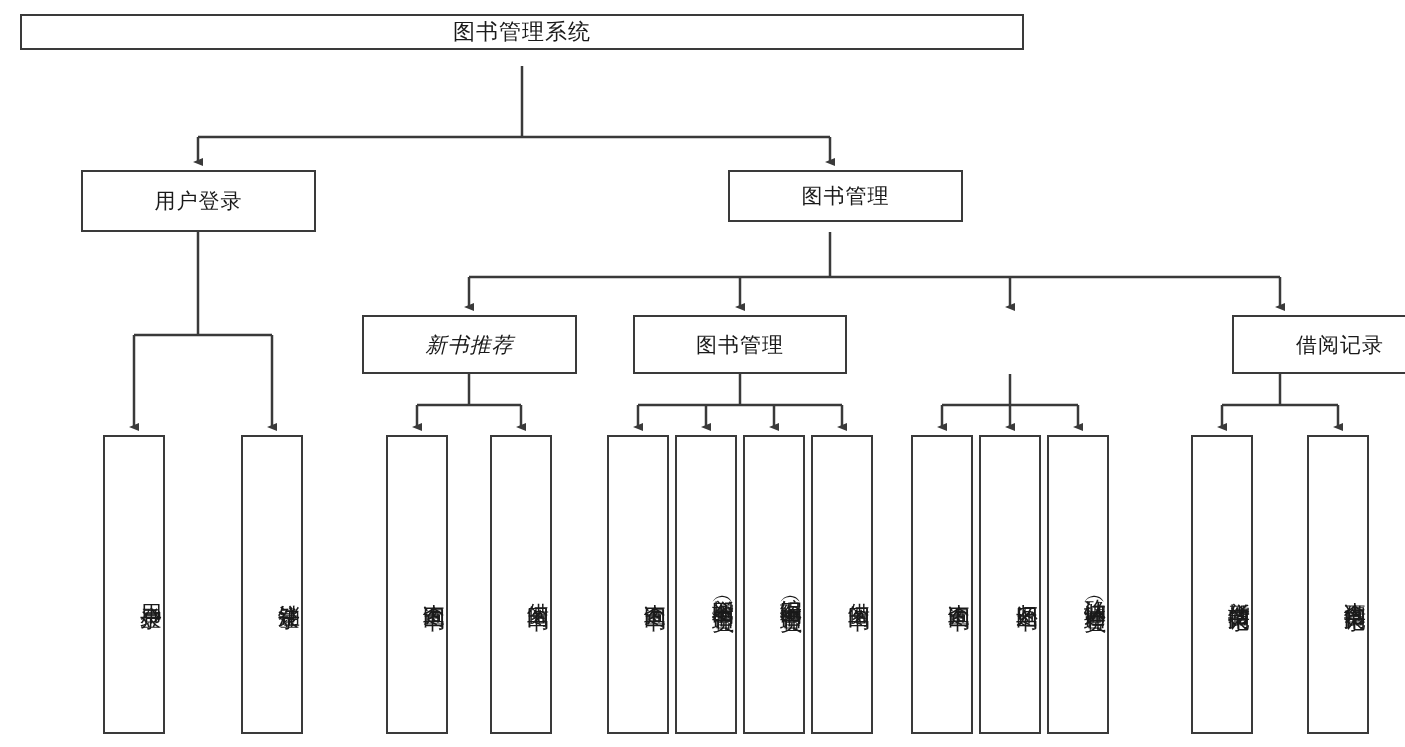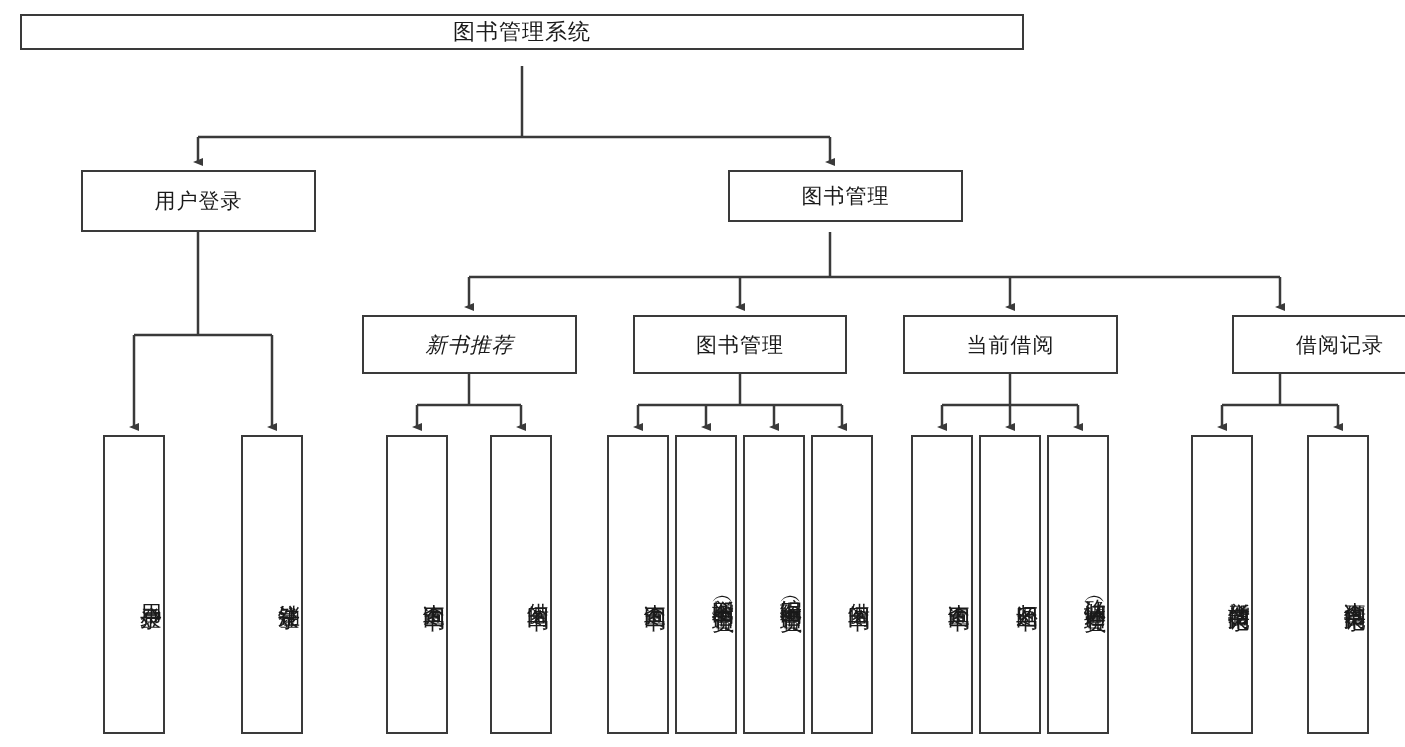--- a/index.html
+++ b/index.html
@@ -142,9 +142,6 @@
     <span>图书管理</span>
   </div>
 
-  <div class="node horiz" style="left:903px; top:315px; width:215px; height:59px;">
-    <span>当前借阅</span>
-  </div>
 
   <div class="node horiz" style="left:1232px; top:315px; width:216px; height:59px;">
     <span>借阅记录</span>

